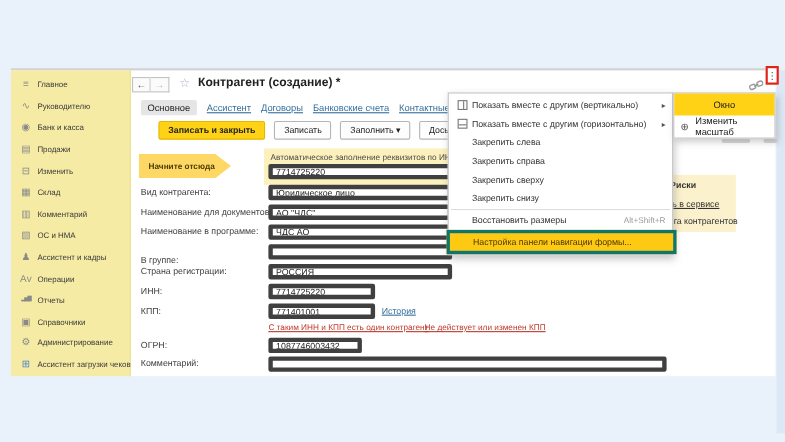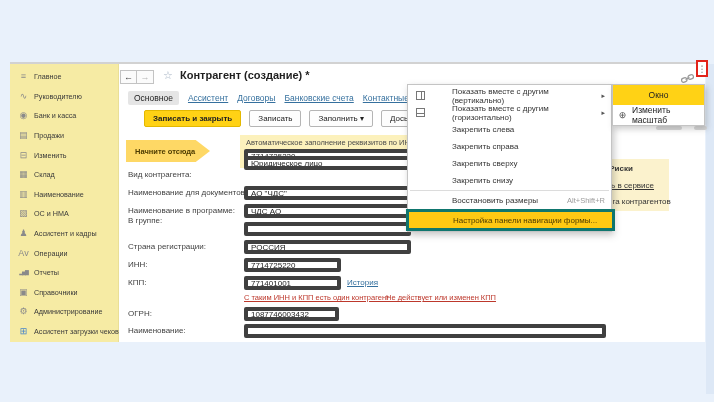--- a/index.html
+++ b/index.html
@@ -81,7 +81,7 @@
            border:1px solid #c4c4c4; box-shadow:2px 3px 7px rgba(90,90,90,.35);
            padding-top:2px; z-index:10; }
   .cm-row { position:relative; height:17px; display:flex; align-items:center;
-            padding-left:44px; padding-right:6px; font-size:8px; color:#333; cursor:pointer; }
+            padding-left:21px; padding-right:6px; font-size:8px; color:#333; cursor:pointer; }
   .cm-row .cm-arrow { margin-left:auto; font-size:7px; color:#555; }
   .cm-row .cm-shortcut { margin-left:auto; font-size:7.5px; color:#9c9c9c; }
   .cm-row.disabled { color:#b3b3b3; cursor:default; }

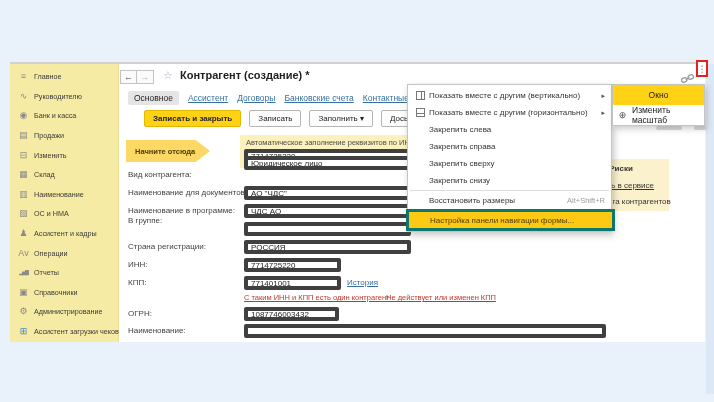--- a/index.html
+++ b/index.html
@@ -213,7 +213,7 @@
   <input class="finput inn-top" style="top: 85px; width: 167px;" value="7714725220">
 
   <span class="flabel" style="top:106px">Вид контрагента:</span>
-  <input class="finput" style="top: 92px; width: 167px;" value="Юридическое лицо">
+  <input class="finput" style="top: 104px; width: 167px;" value="Юридическое лицо">
 
   <span class="flabel" style="top:124px">Наименование для документов:</span>
   <input class="finput" style="top: 122px; width: 167px;" value="АО &quot;ЧДС&quot;">

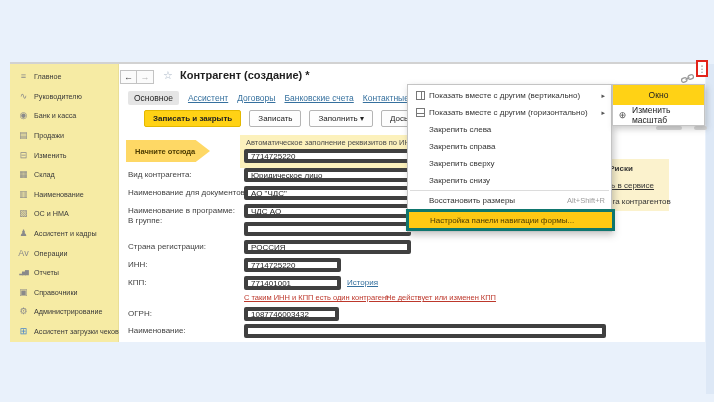--- a/index.html
+++ b/index.html
@@ -134,7 +134,7 @@
       </div>
     <div class="side-item">
         <span class="side-icon">▥</span>
-        <span>Наименование</span>
+        <span>Комментарий</span>
       </div>
     <div class="side-item">
         <span class="side-icon">▧</span>

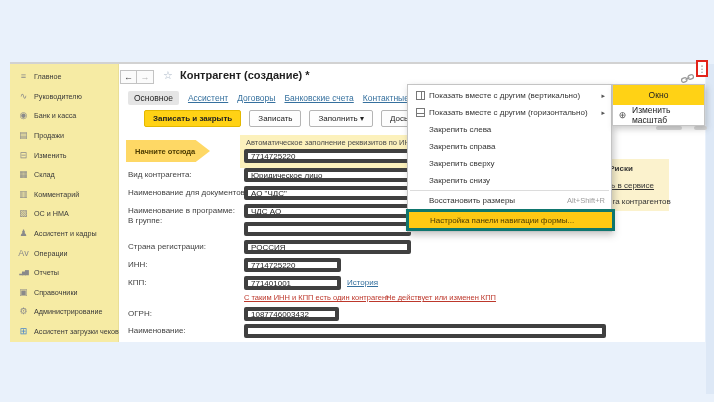--- a/index.html
+++ b/index.html
@@ -221,7 +221,7 @@
   <span class="flabel" style="top:142px">Наименование в программе:</span>
   <input class="finput" style="top: 140px; width: 167px;" value="ЧДС АО">
 
-  <span class="flabel" style="top:152px">В группе:</span>
+  <span class="flabel" style="top:168px">В группе:</span>
   <input class="finput" style="top: 158px; width: 167px;" value="">
 
   <span class="flabel" style="top:178px">Страна регистрации:</span>

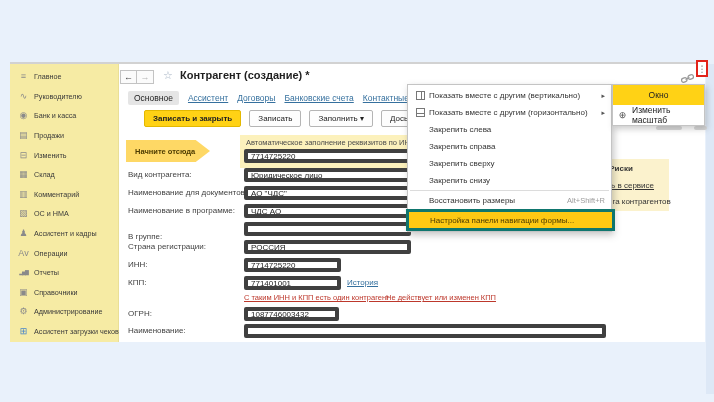--- a/index.html
+++ b/index.html
@@ -238,7 +238,7 @@
   <span class="redlink" style="position:absolute;left:376px;top:229px">Не действует или изменен КПП</span>
 
   <span class="flabel" style="top:245px">ОГРН:</span>
-  <input class="finput" style="top: 243px; width: 95px;" value="1087746003432">
+  <input class="finput" style="top: 243px; width: 85px;" value="1087746003432">
 
   <span class="flabel" style="top:262px">Наименование:</span>
   <input class="finput" style="top: 260px; width: 362px;" value="">

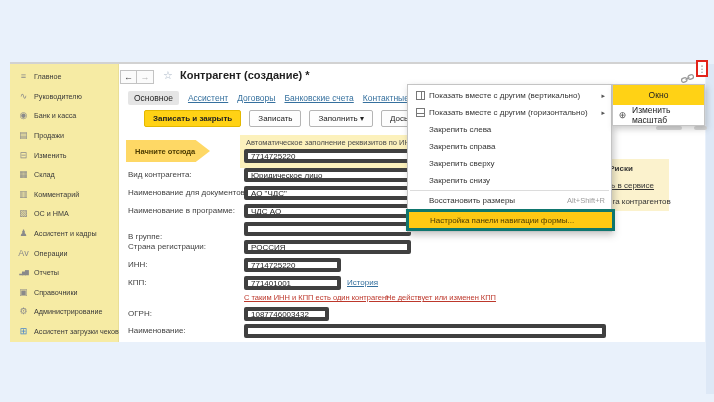--- a/index.html
+++ b/index.html
@@ -240,7 +240,7 @@
   <span class="flabel" style="top:245px">ОГРН:</span>
   <input class="finput" style="top: 243px; width: 85px;" value="1087746003432">
 
-  <span class="flabel" style="top:262px">Наименование:</span>
+  <span class="flabel" style="top:262px">Комментарий:</span>
   <input class="finput" style="top: 260px; width: 362px;" value="">
 
   <div class="side-panel">

